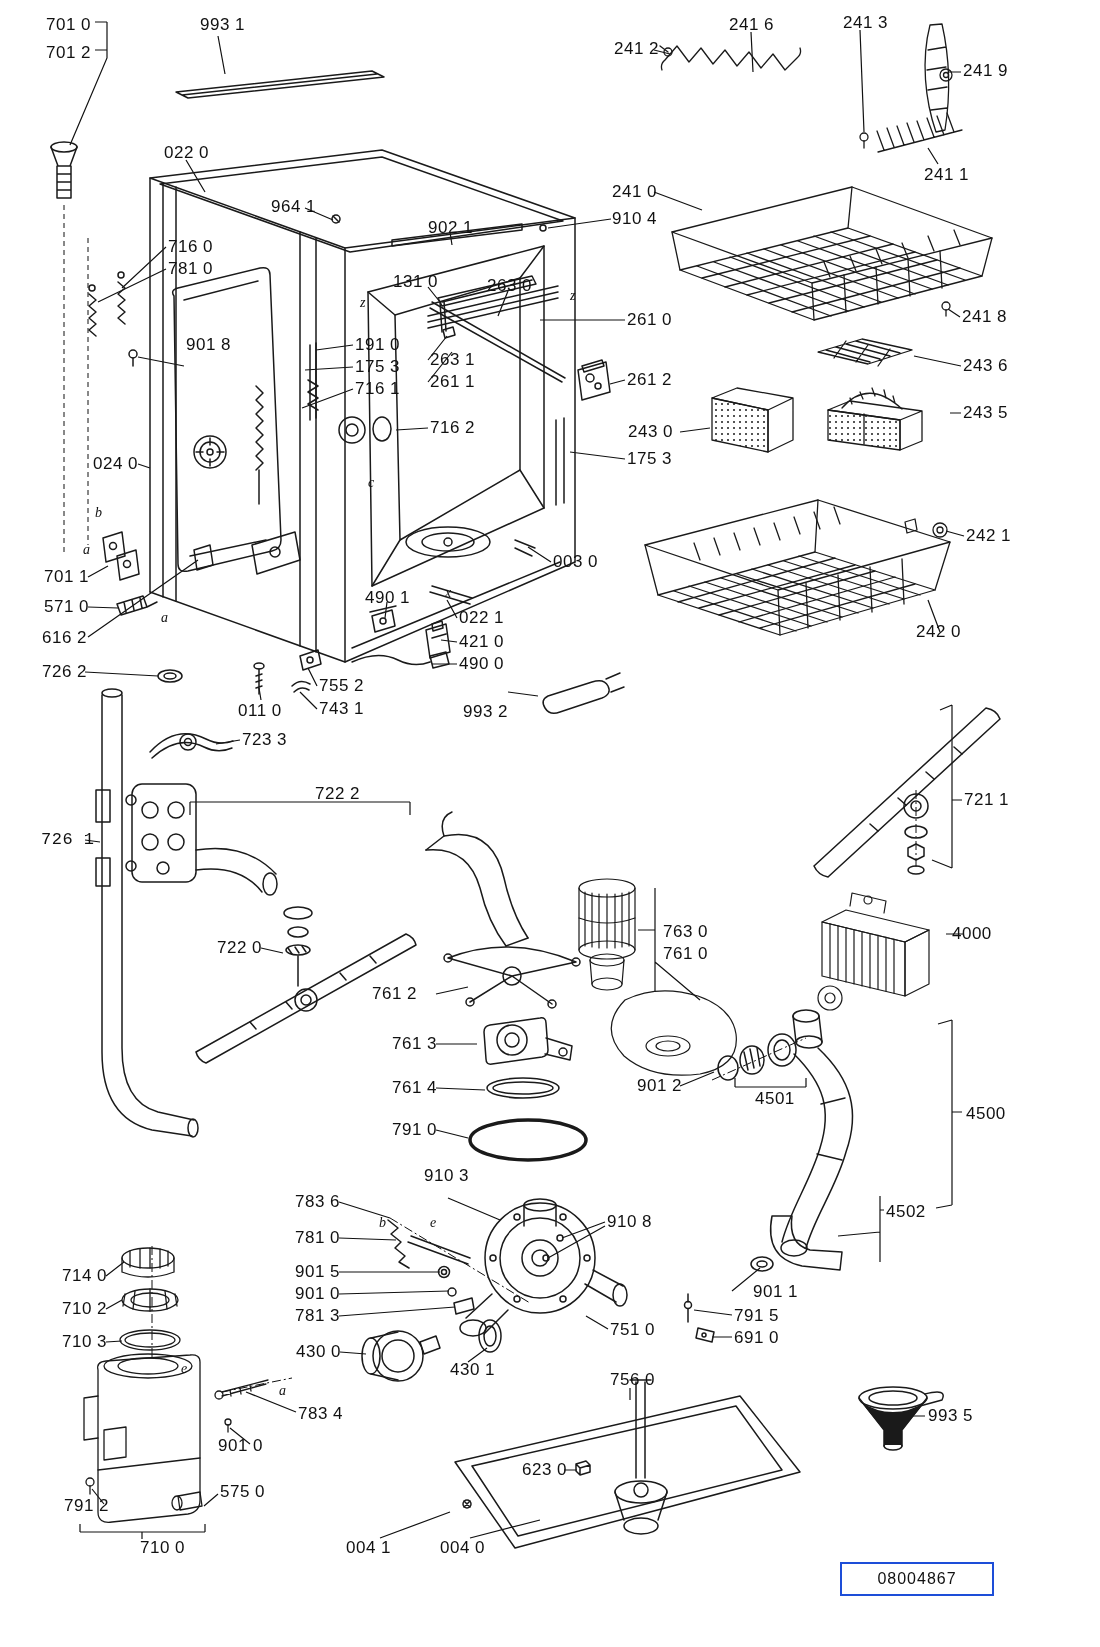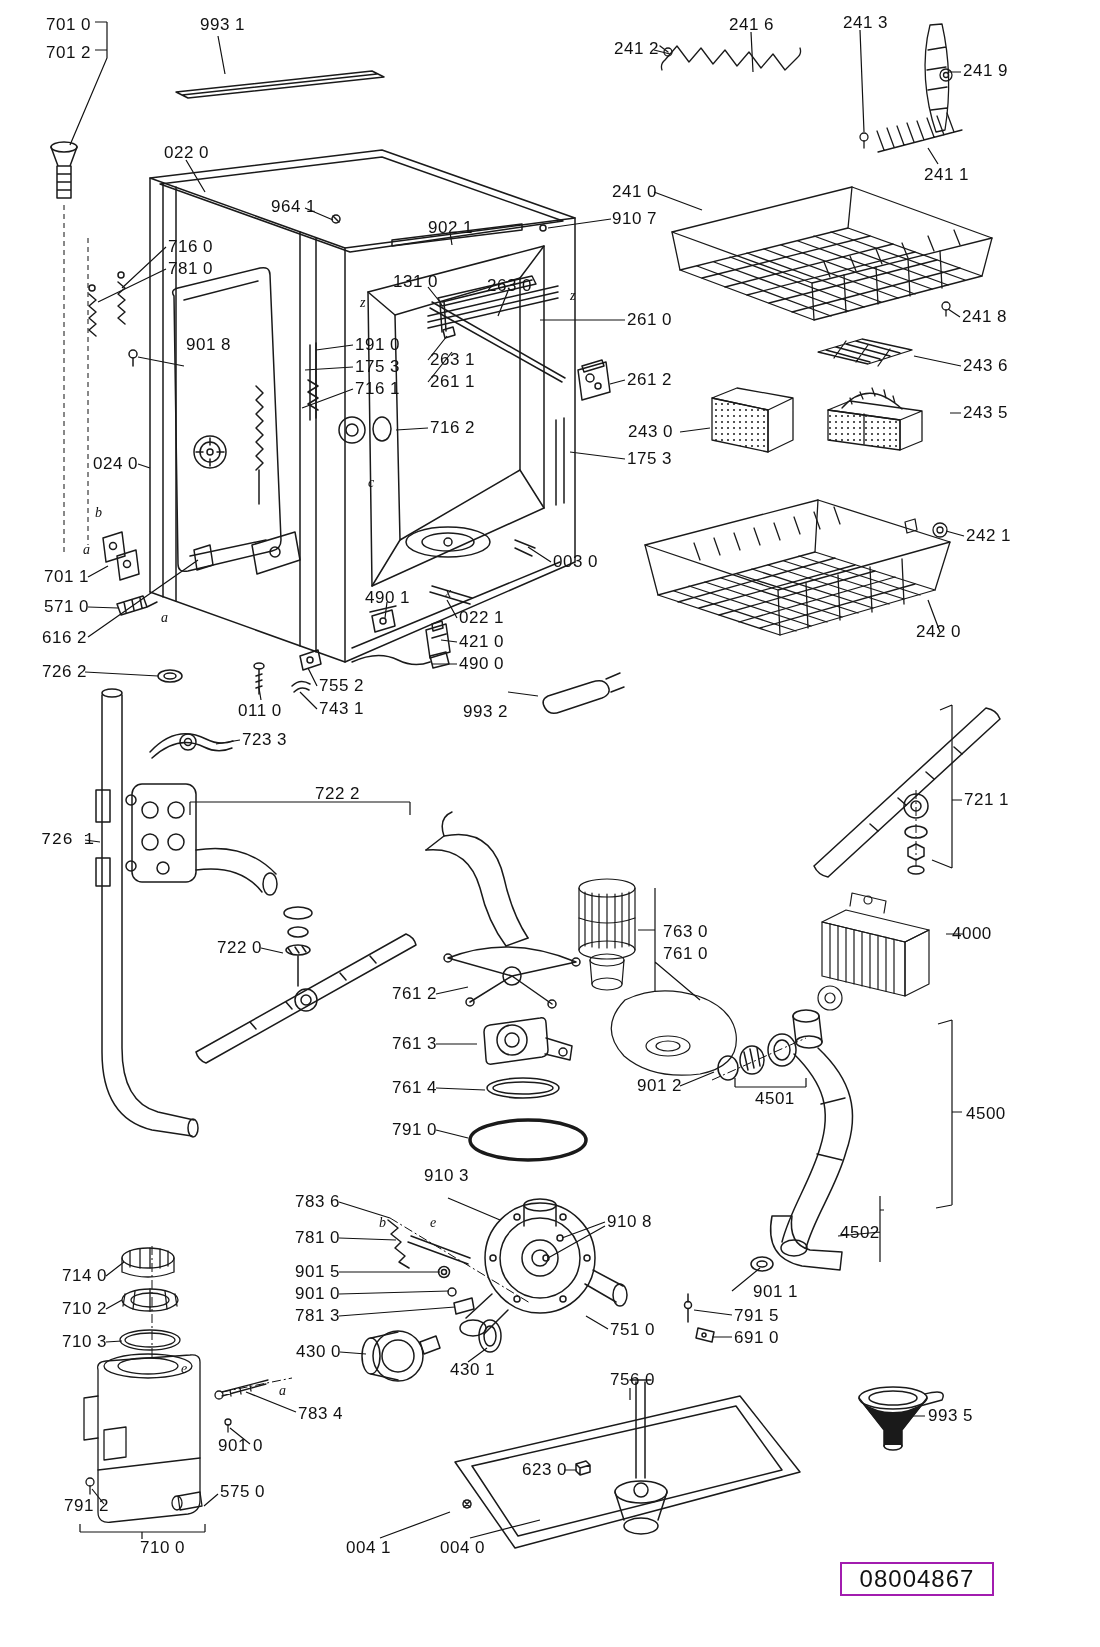--- a/index.html
+++ b/index.html
@@ -430,7 +430,7 @@
       <span class="part-label" style="left: 271px; top: 198px;">964 1</span>
       <span class="part-label" style="left: 428px; top: 219px;">902 1</span>
       <span class="part-label" style="left: 612px; top: 183px;">241 0</span>
-      <span class="part-label" style="left: 612px; top: 210px;">910 7</span>
+      <span class="part-label" style="left: 612px; top: 210px;">910 4</span>
       <span class="part-label" style="left: 924px; top: 166px;">241 1</span>
       <span class="part-label" style="left: 168px; top: 238px; text-align: center;">716 0</span>
       <span class="part-label" style="left: 168px; top: 260px;">781 0</span>

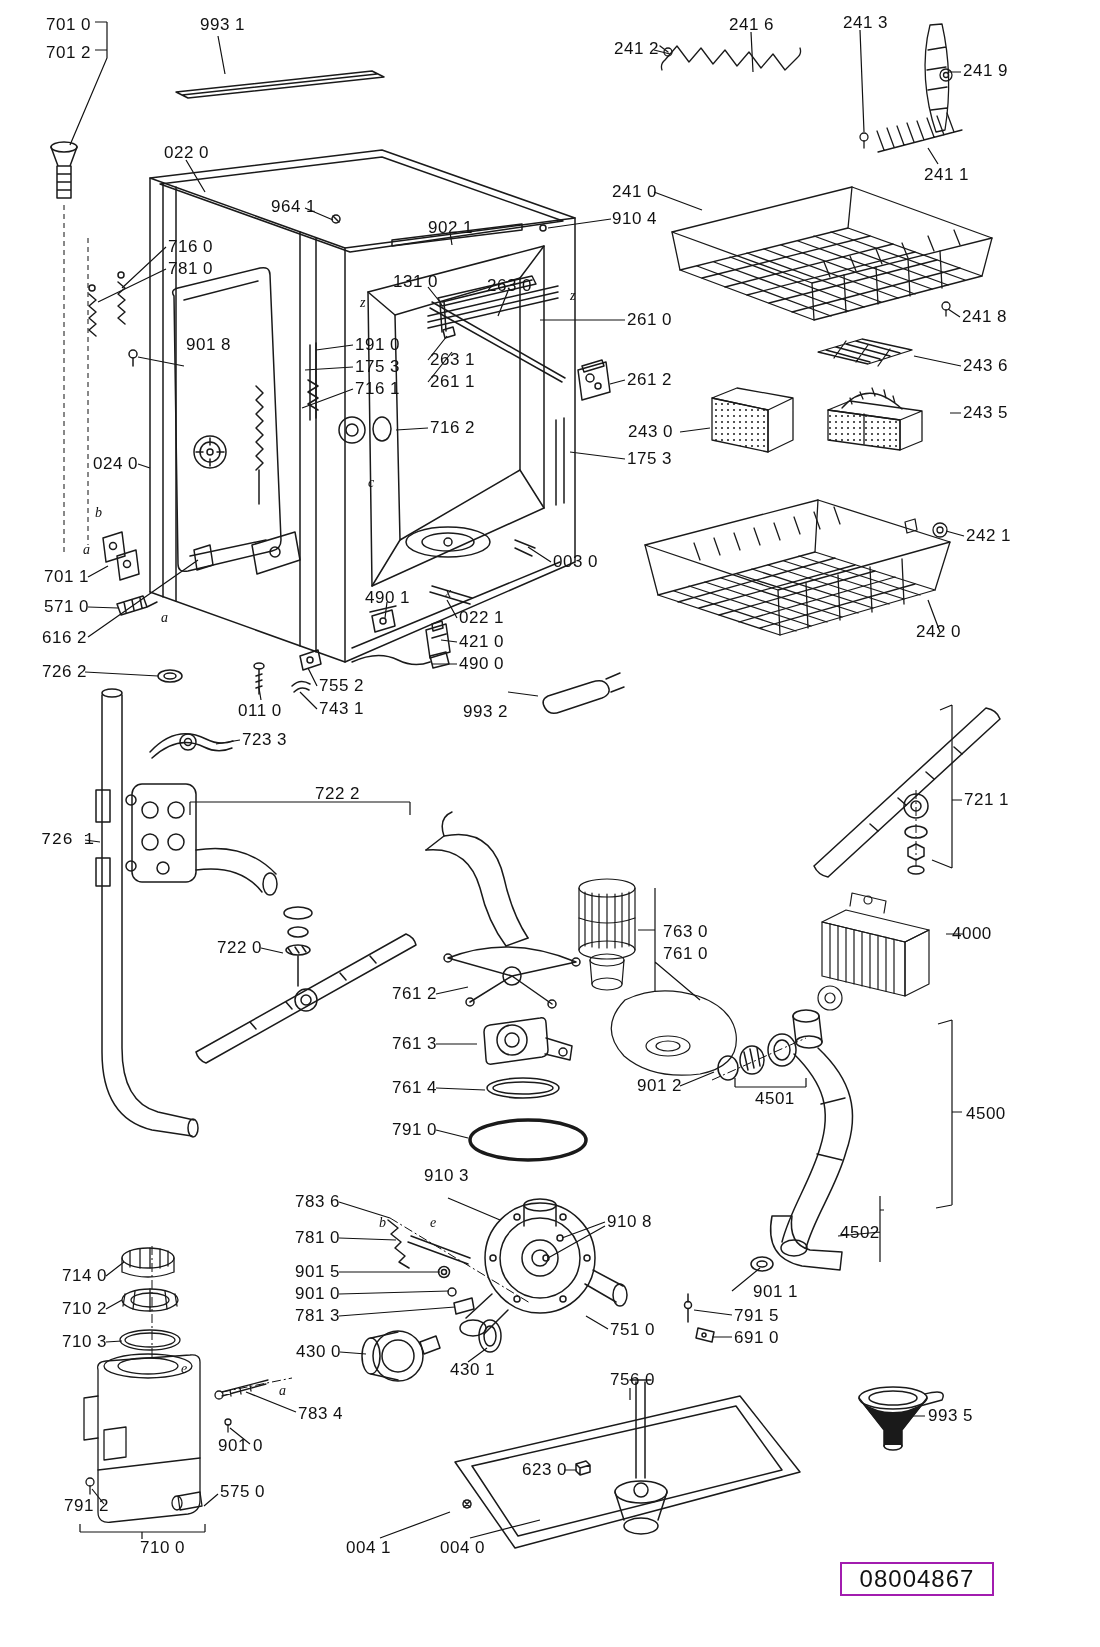--- a/index.html
+++ b/index.html
@@ -474,7 +474,7 @@
       <span class="part-label" style="left: 663px; top: 923px;">763 0</span>
       <span class="part-label" style="left: 663px; top: 945px;">761 0</span>
       <span class="part-label" style="left: 952px; top: 925px;">4000</span>
-      <span class="part-label" style="left: 392px; top: 985px;">761 2</span>
+      <span class="part-label" style="left: 372px; top: 985px;">761 2</span>
       <span class="part-label" style="left: 392px; top: 1035px;">761 3</span>
       <span class="part-label" style="left: 637px; top: 1077px;">901 2</span>
       <span class="part-label" style="left: 755px; top: 1090px;">4501</span>

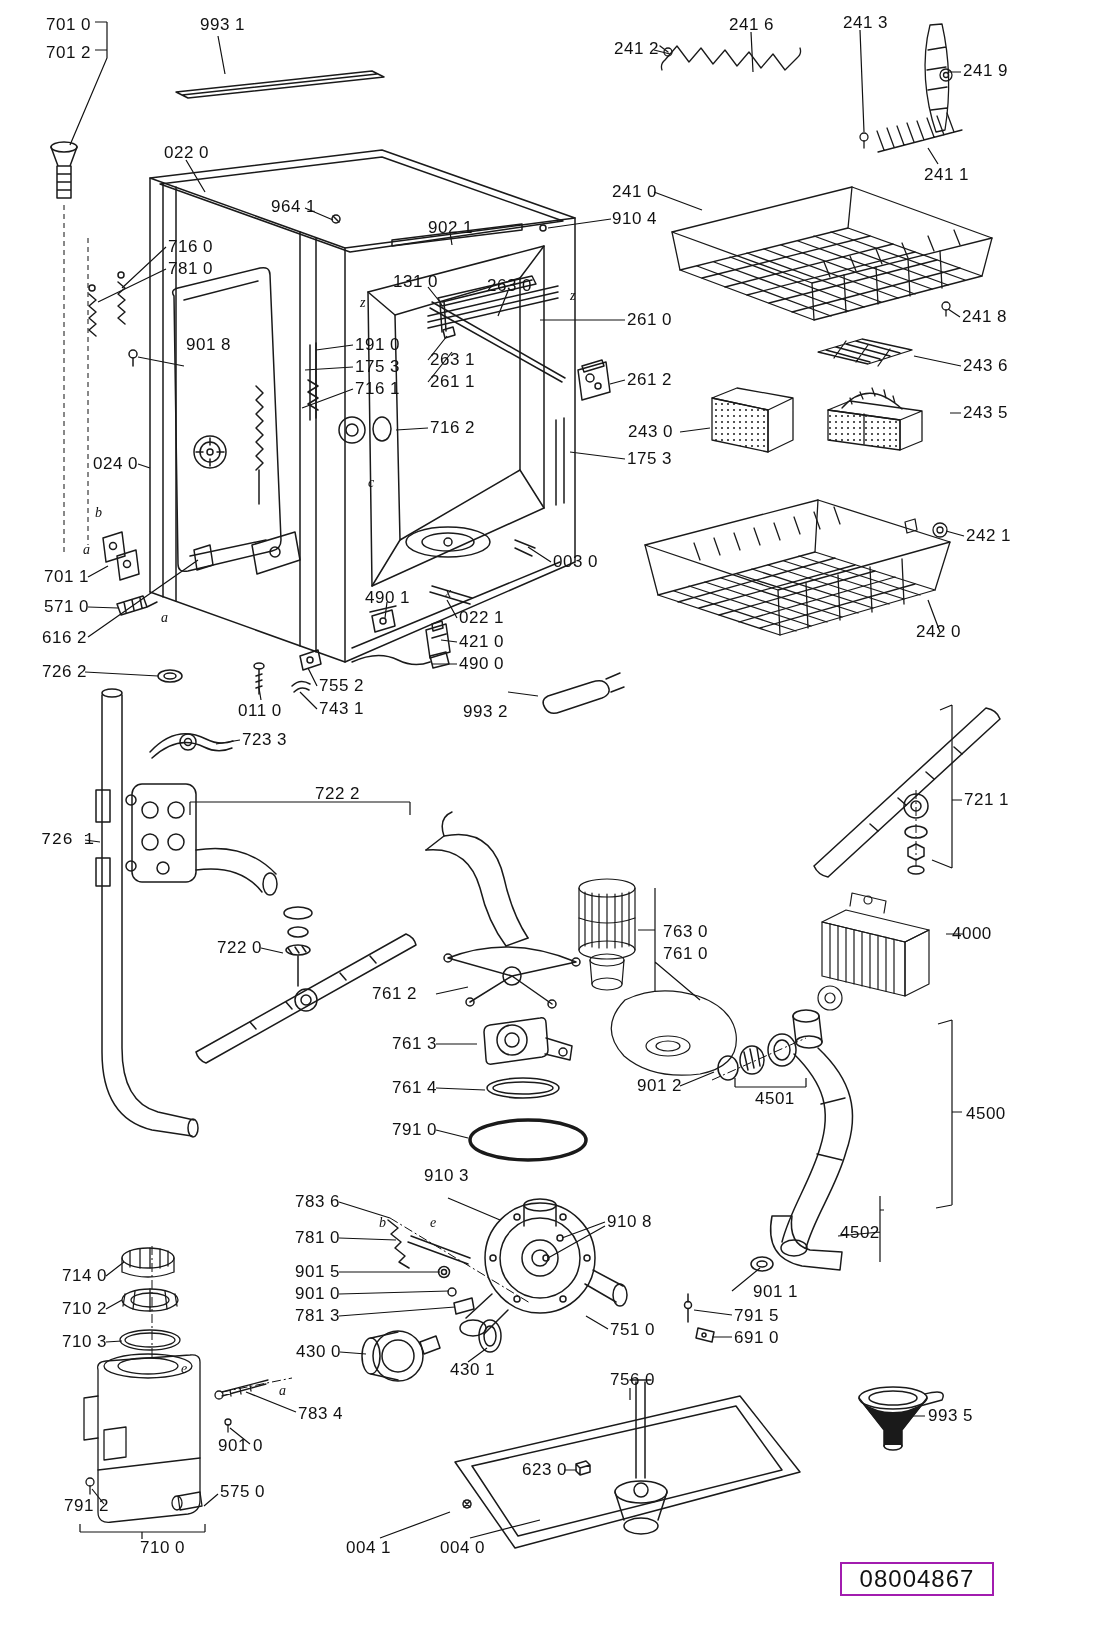--- a/index.html
+++ b/index.html
@@ -483,7 +483,7 @@
       <span class="part-label" style="left: 392px; top: 1121px;">791 0</span>
       <span class="part-label" style="left: 424px; top: 1167px;">910 3</span>
       <span class="part-label" style="left: 295px; top: 1193px;">783 6</span>
-      <span class="part-label" style="left: 840px; top: 1203px; margin-top: 21px;">4502</span>
+      <span class="part-label" style="left: 886px; top: 1203px;">4502</span>
       <span class="part-label" style="left: 295px; top: 1229px;">781 0</span>
       <span class="part-label" style="left: 607px; top: 1213px;">910 8</span>
       <span class="part-label" style="left: 295px; top: 1263px;">901 5</span>

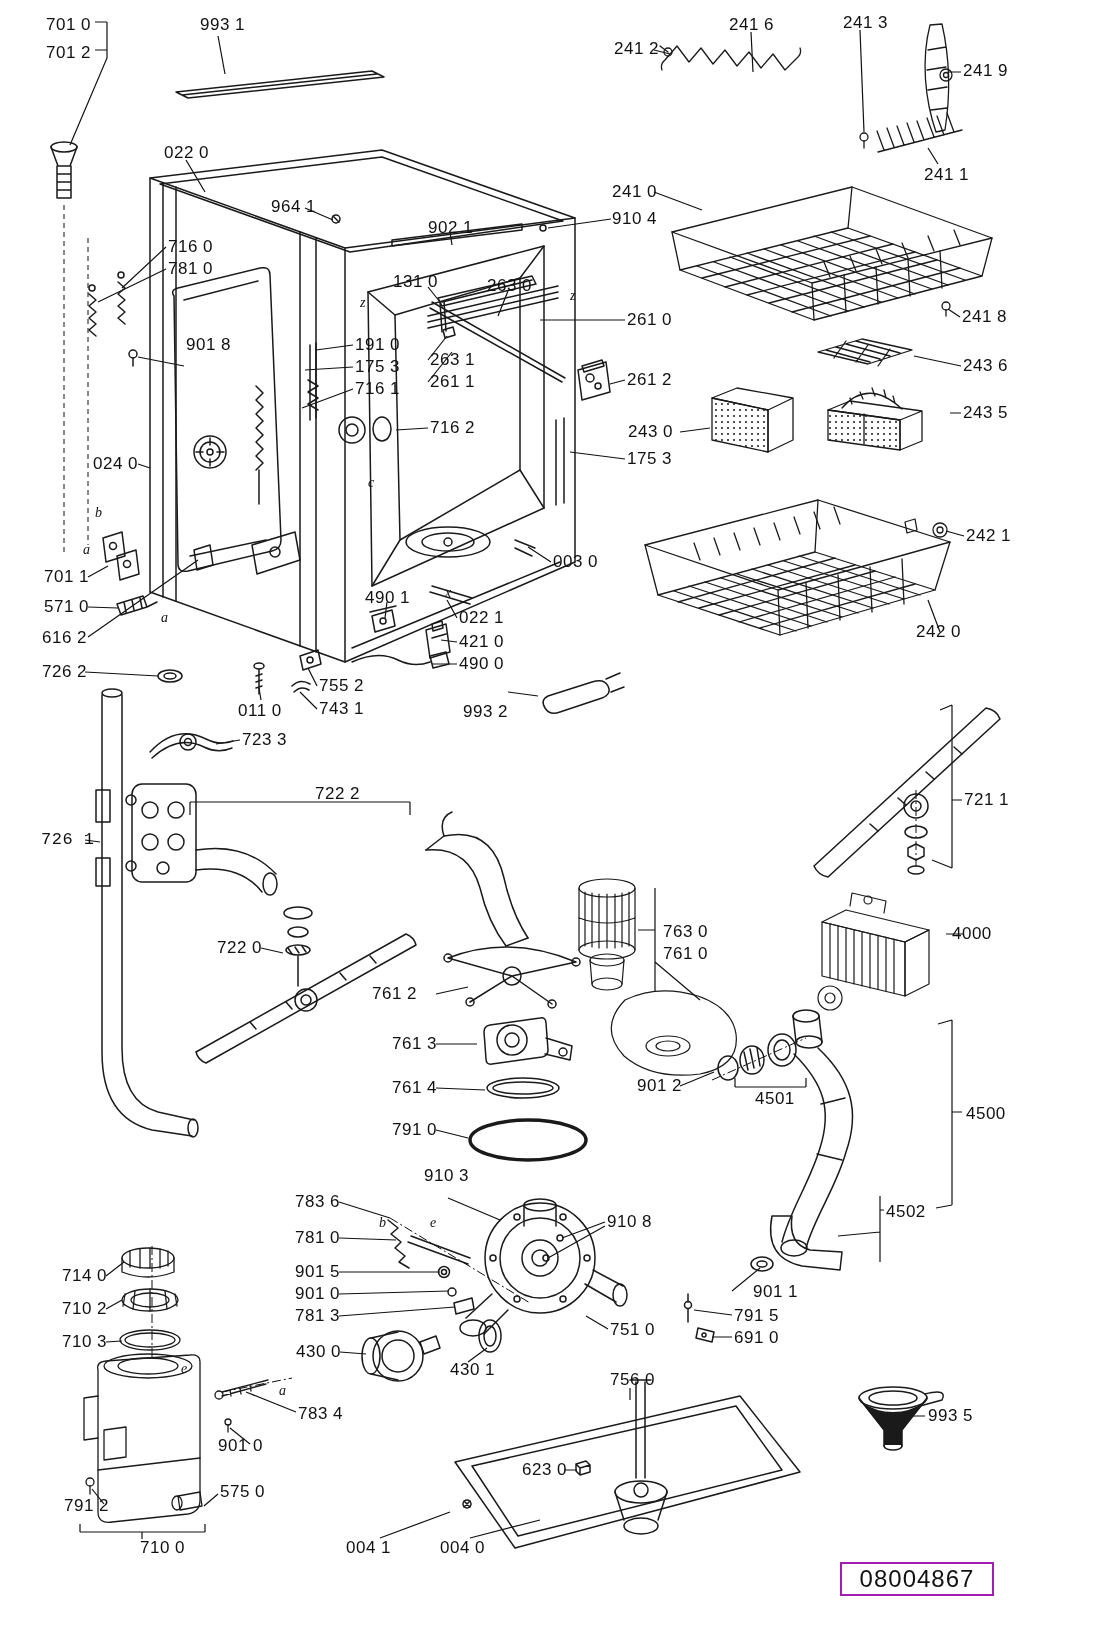--- a/index.html
+++ b/index.html
@@ -11,8 +11,8 @@
   .part-label.letter{font-size:14px;font-style:italic;
                      font-family:"Liberation Serif",serif;color:#111;}
   .code-plate{position:absolute;left:840px;top:1562px;width:150px;height:30px;
-              border:2px solid #a21caf;display:flex;align-items:center;justify-content:center;
-              font-size:24px;letter-spacing:1px;color:#111;}
+              border:2px solid #1d4ed8;display:flex;align-items:center;justify-content:center;
+              font-size:16px;letter-spacing:1px;color:#111;}
 </style>
 </head>
 <body>

